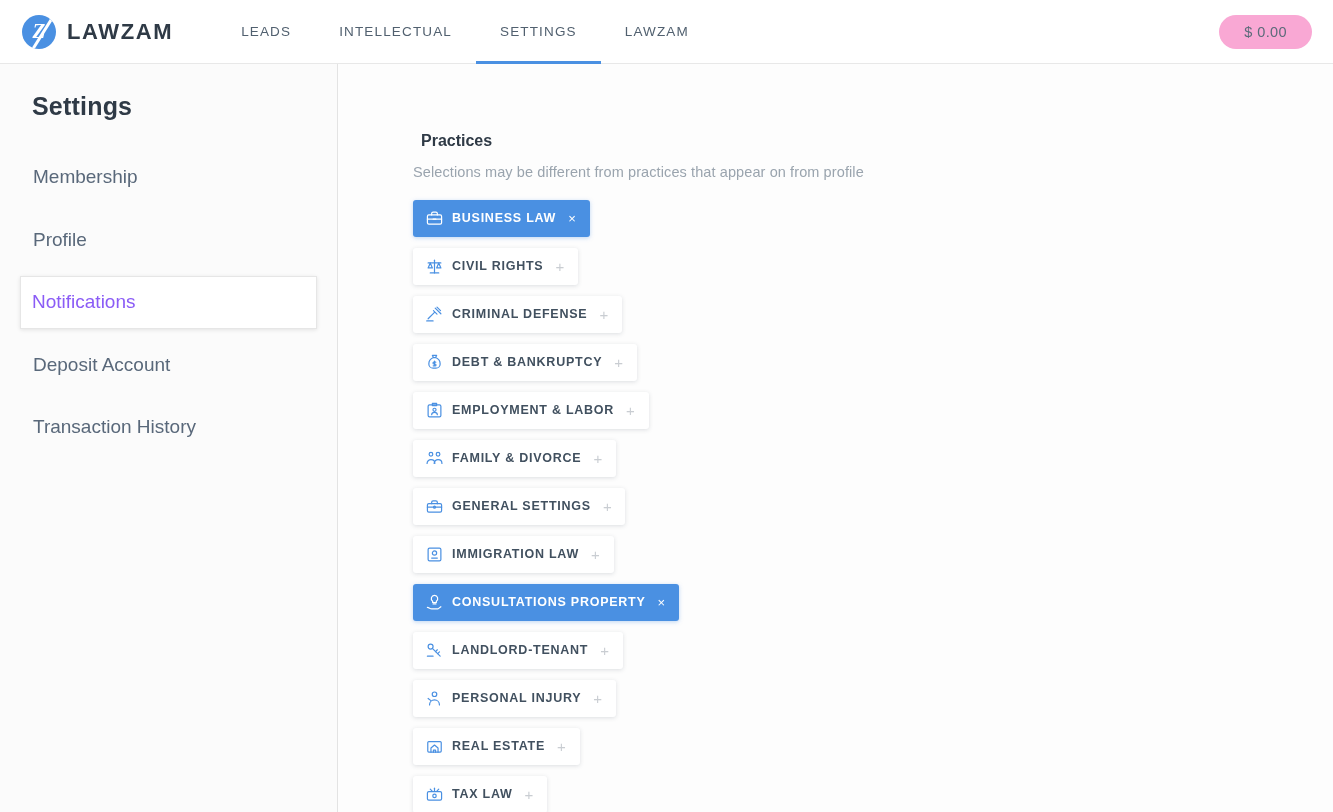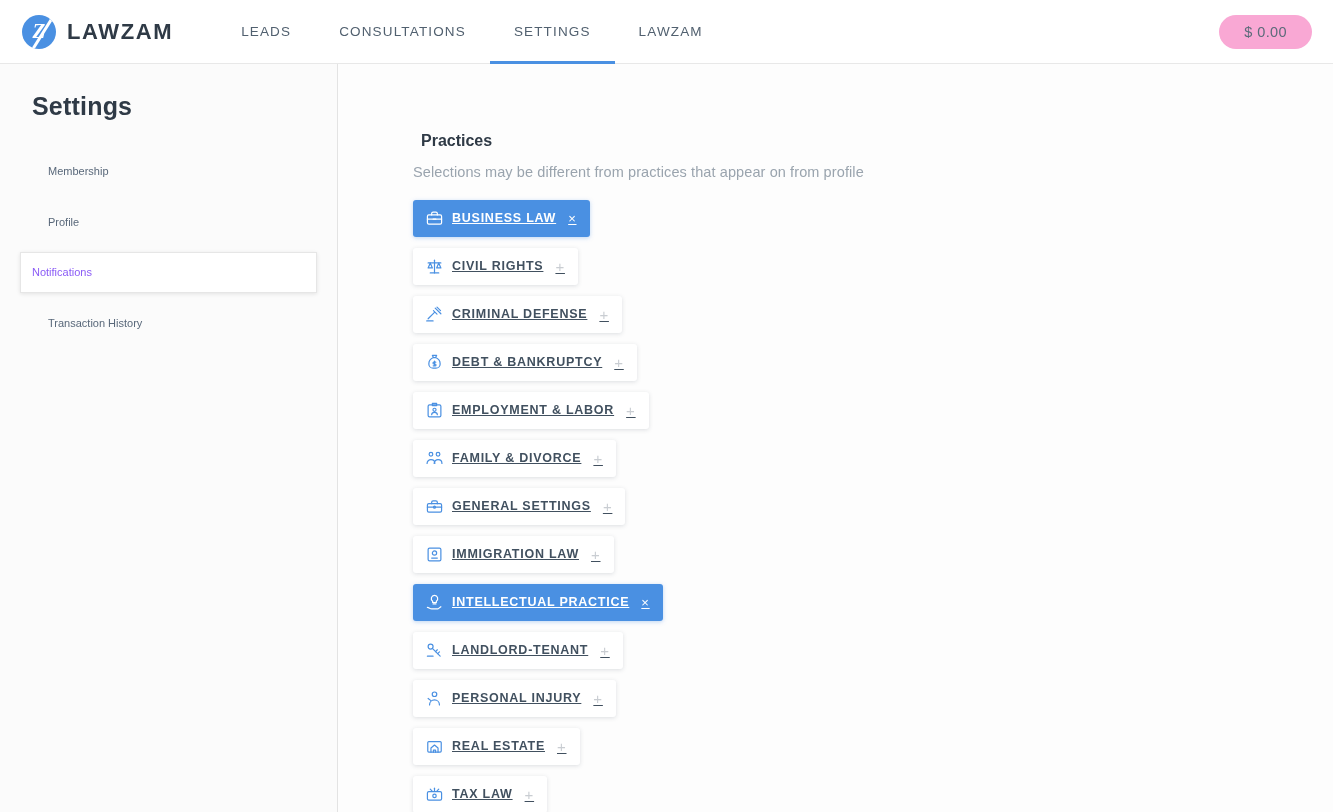--- a/index.html
+++ b/index.html
@@ -254,7 +254,7 @@
 
   <nav class="nav">
     <a class="nav-item">LEADS</a>
-    <a class="nav-item">CONSULTATIONS</a>
+    <a class="nav-item">INTELLECTUAL</a>
     <a class="nav-item active">SETTINGS</a>
     <a class="nav-item">LAWZAM</a>
   </nav>

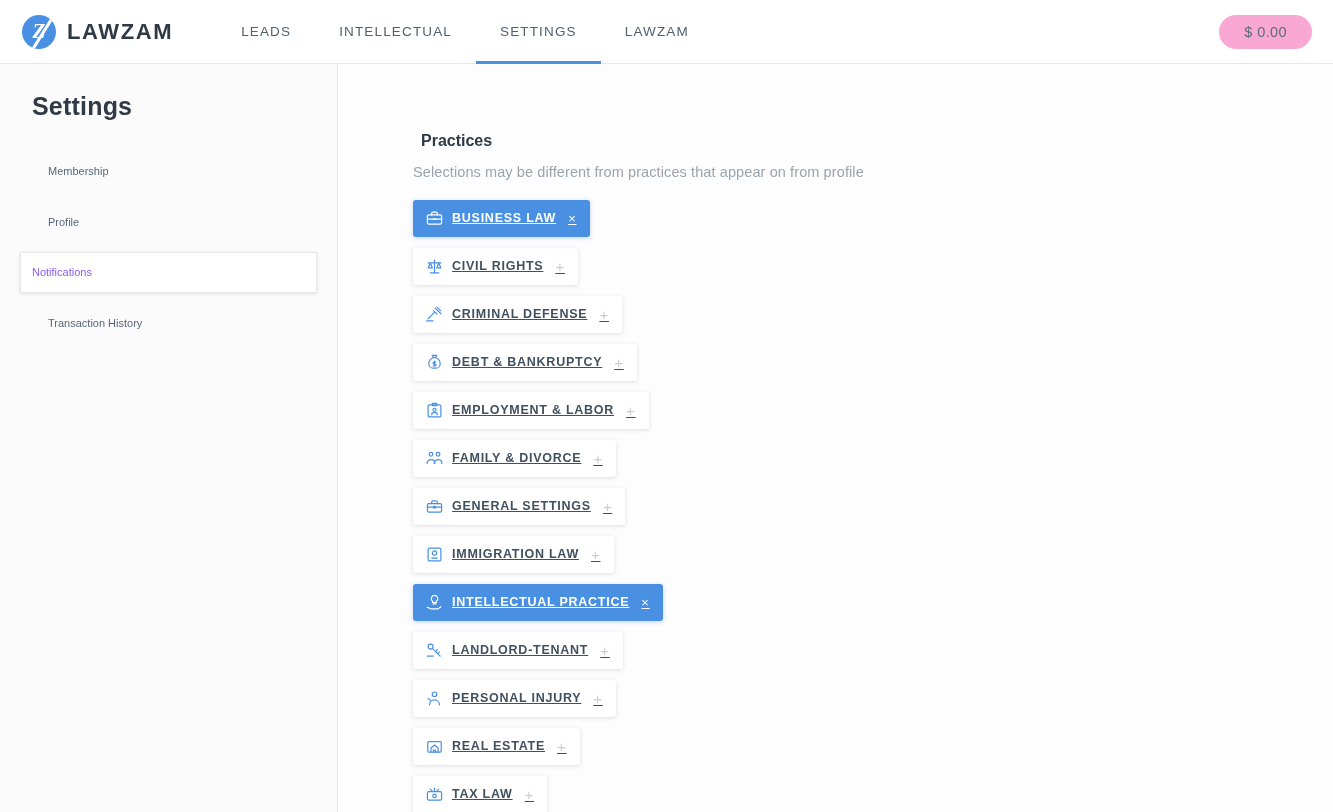--- a/index.html
+++ b/index.html
@@ -146,8 +146,8 @@
   .sidebar-list { list-style: none; }
 
   .sidebar-item {
-    padding: 11px 47px;
-    font-size: 11px;
+    padding: 11px 32px;
+    font-size: 19px;
     color: #59687a;
     cursor: pointer;
     line-height: 1.5;

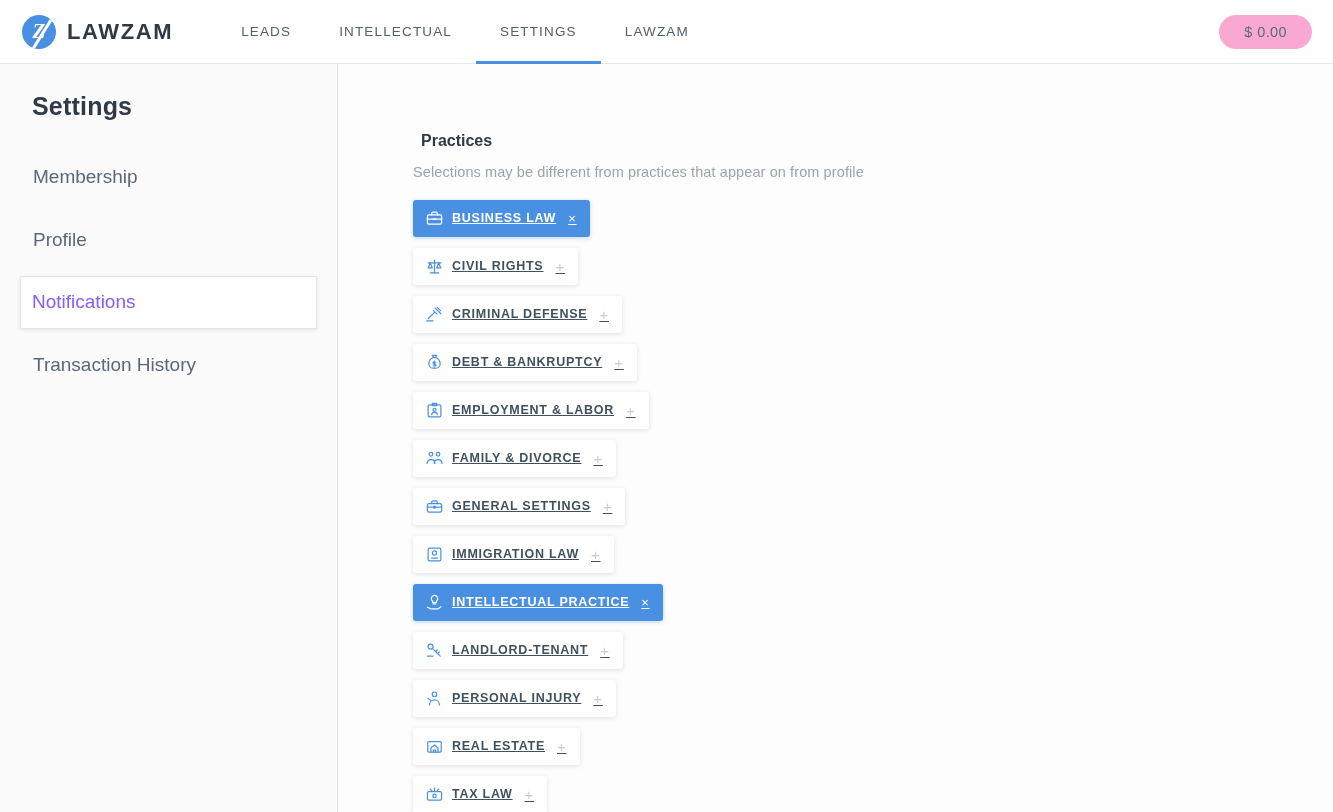--- a/index.html
+++ b/index.html
@@ -205,7 +205,6 @@
     letter-spacing: 0.75px;
     color: #41505f;
     user-select: none;
-    text-decoration: underline;
   }
   .tag-row { display: block; line-height: 0; }
 

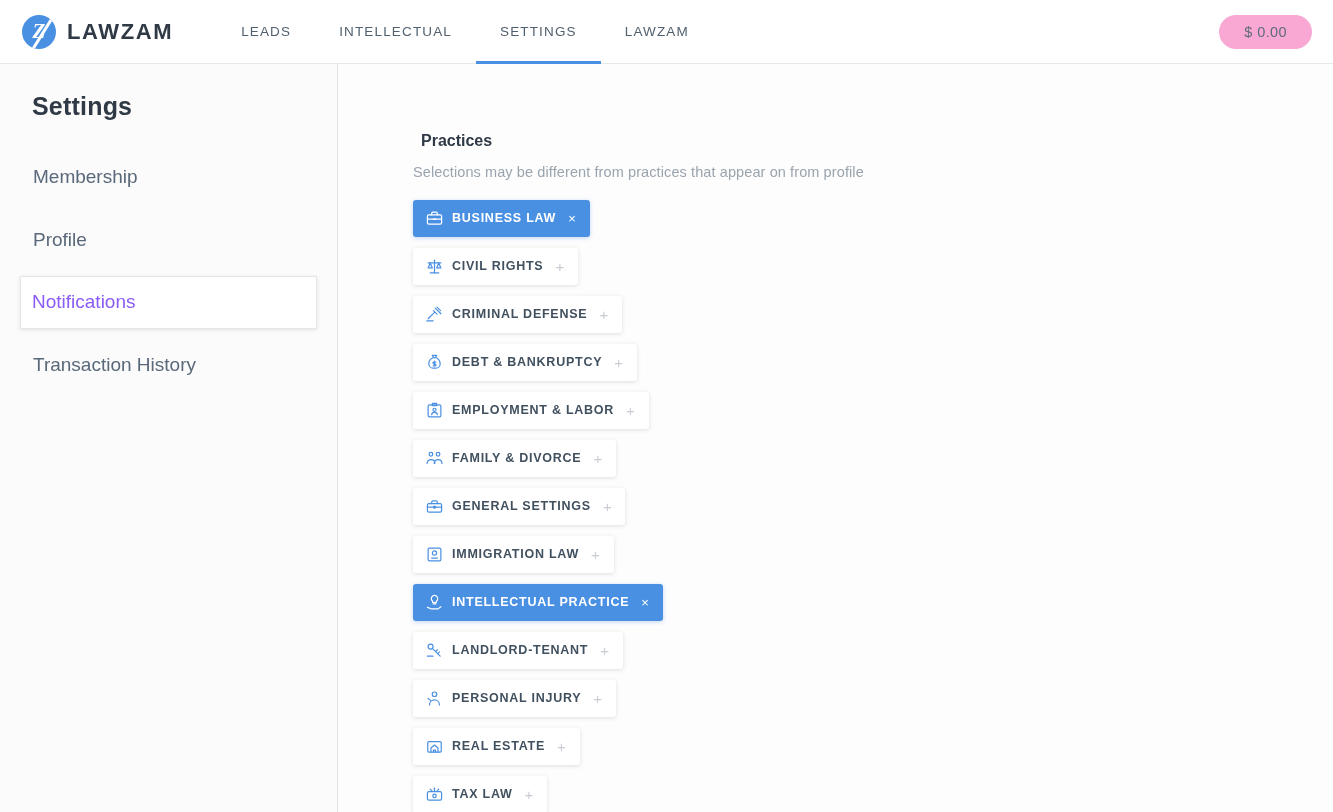--- a/index.html
+++ b/index.html
@@ -269,6 +269,7 @@
       <li class="sidebar-item">Membership</li>
       <li class="sidebar-item">Profile</li>
       <li class="sidebar-item active">Notifications</li>
+      <li class="sidebar-item">Deposit Account</li>
       <li class="sidebar-item">Transaction History</li>
     </ul>
   </aside>

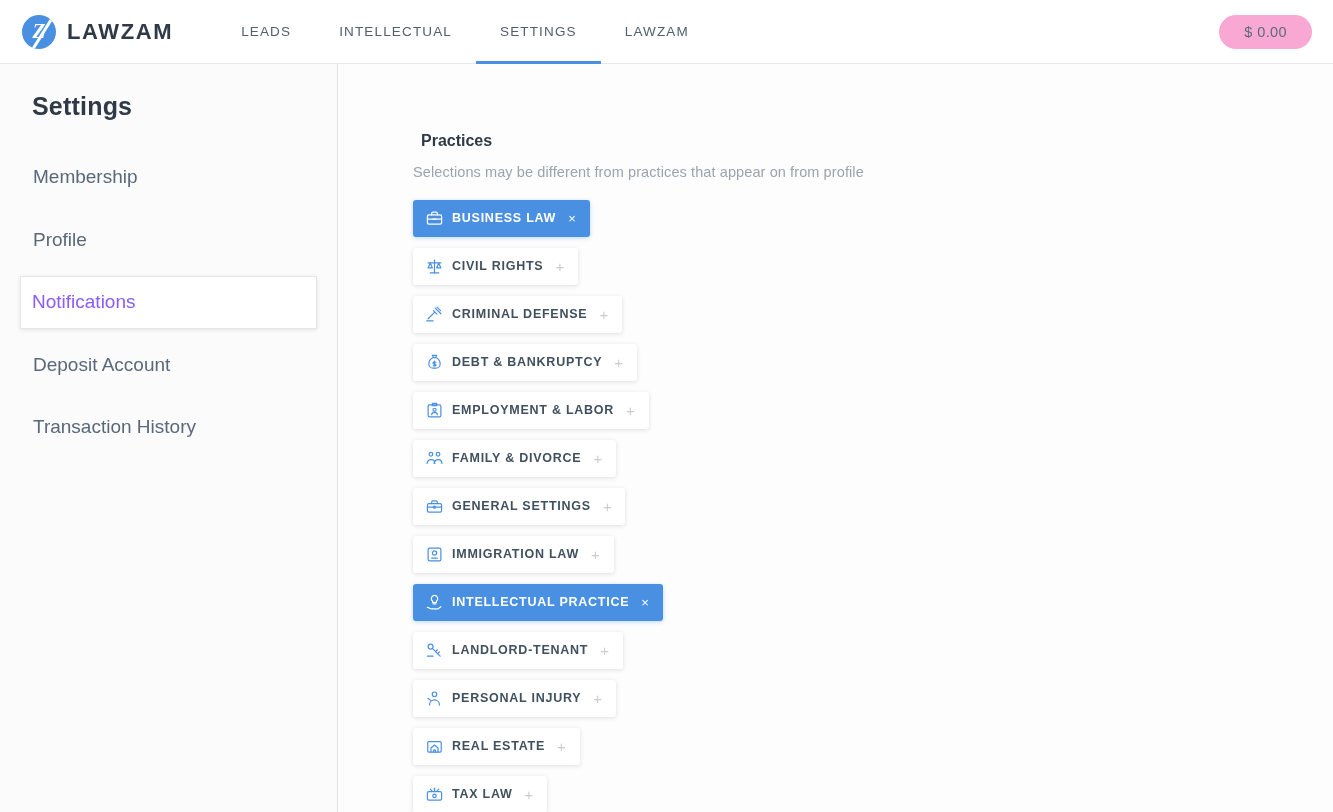--- a/index.html
+++ b/index.html
@@ -384,7 +384,7 @@
                 <path d="M2 19c2.5 0 3.5 2 6 2h9l4-3"></path>
               </svg>
             </span>
-            <span class="t-label">INTELLECTUAL PRACTICE</span>
+            <span class="t-label">CONSULTATIONS PROPERTY</span>
             <span class="t-action">×</span>
           </div></div>
         <div class="tag-row"><div class="tag">

